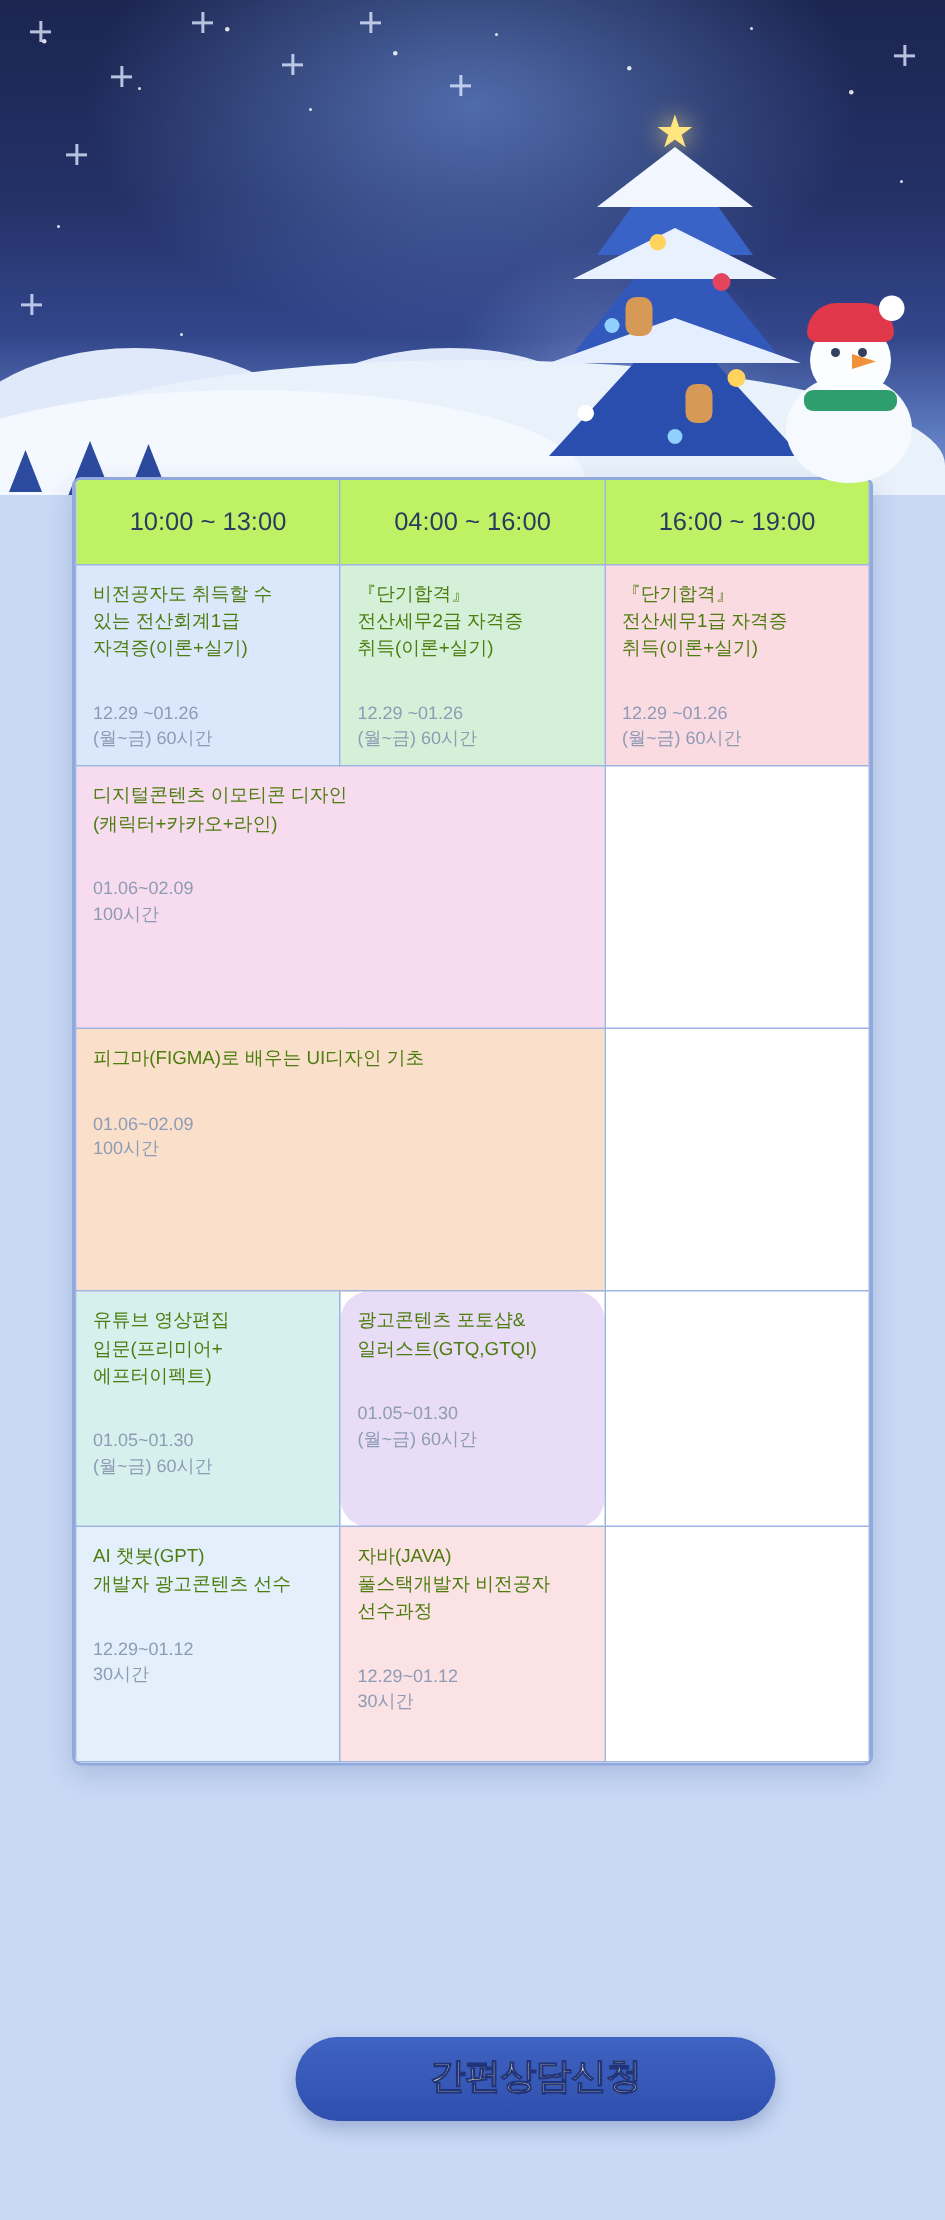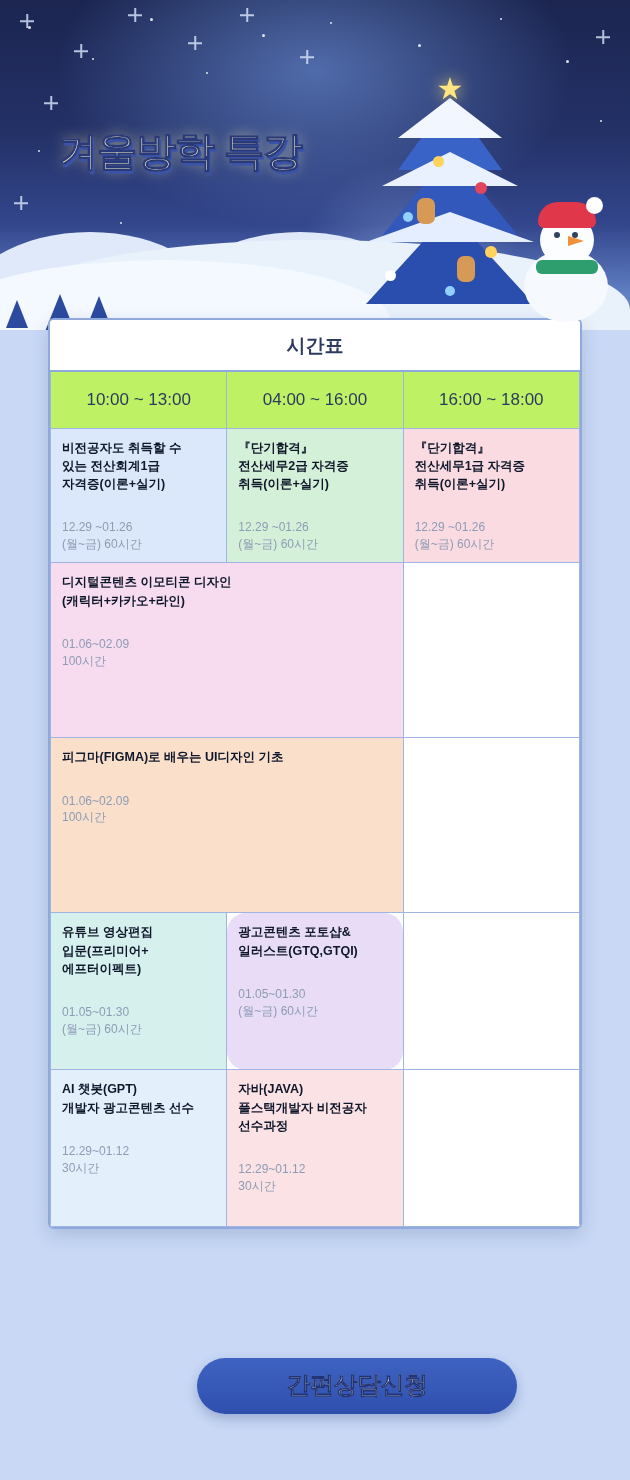--- a/index.html
+++ b/index.html
@@ -244,7 +244,6 @@
     </div>
 
     <div class="hero-titles">
-      <div class="hero-title">겨울방학 특강</div>
     </div>
   </div>
 

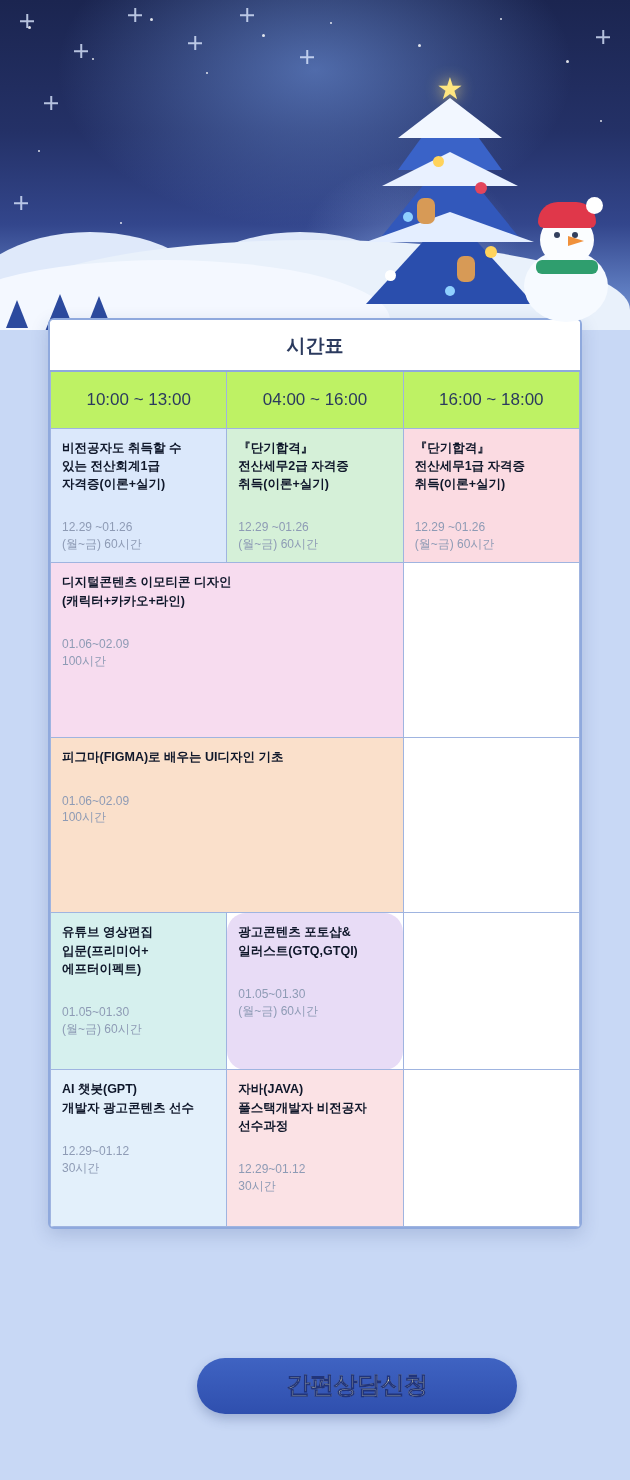--- a/index.html
+++ b/index.html
@@ -248,7 +248,6 @@
   </div>
 
   <div class="card">
-    <div class="card-title">시간표</div>
     <table class="sched">
       <thead>
         <tr>

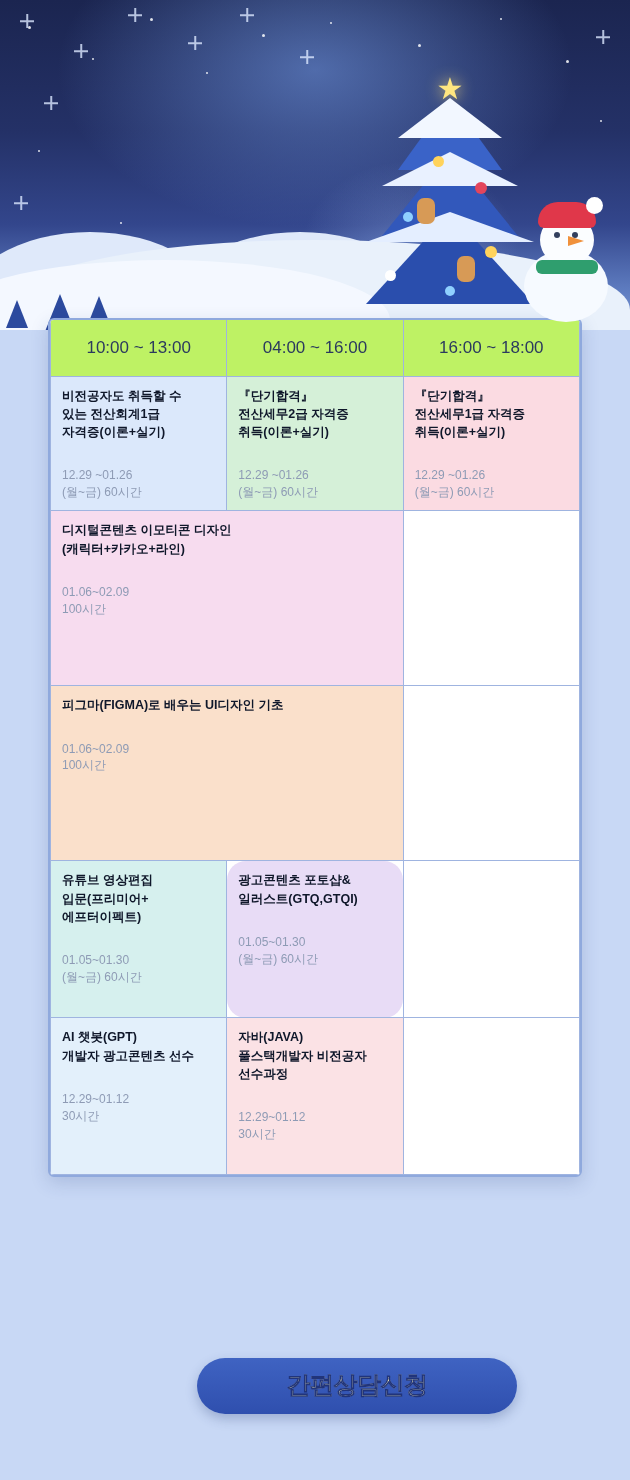--- a/index.html
+++ b/index.html
@@ -253,7 +253,7 @@
         <tr>
           <th>10:00 ~ 13:00</th>
           <th>04:00 ~ 16:00</th>
-          <th>16:00 ~ 18:00</th>
+          <th>16:00 ~ 19:00</th>
         </tr>
       </thead>
       <tbody>

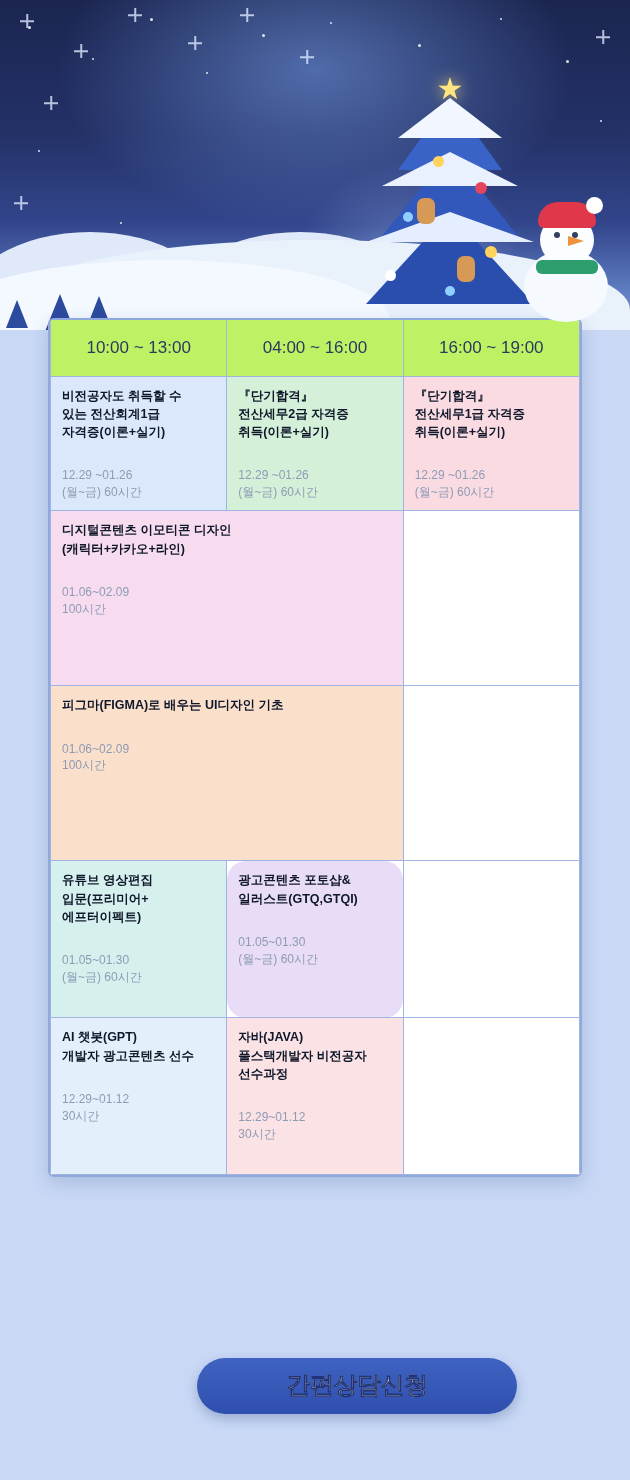--- a/index.html
+++ b/index.html
@@ -137,7 +137,7 @@
   table.sched td { height:auto; }
   .cell { min-height:110px; }
   .cell .name {
-    font-size:12.5px; color:#0f172a; line-height:1.45; font-weight:bold;
+    font-size:12.5px; color:#4d7c0f; line-height:1.45; font-weight:normal;
     white-space:pre-line;
   }
   .cell .meta {

